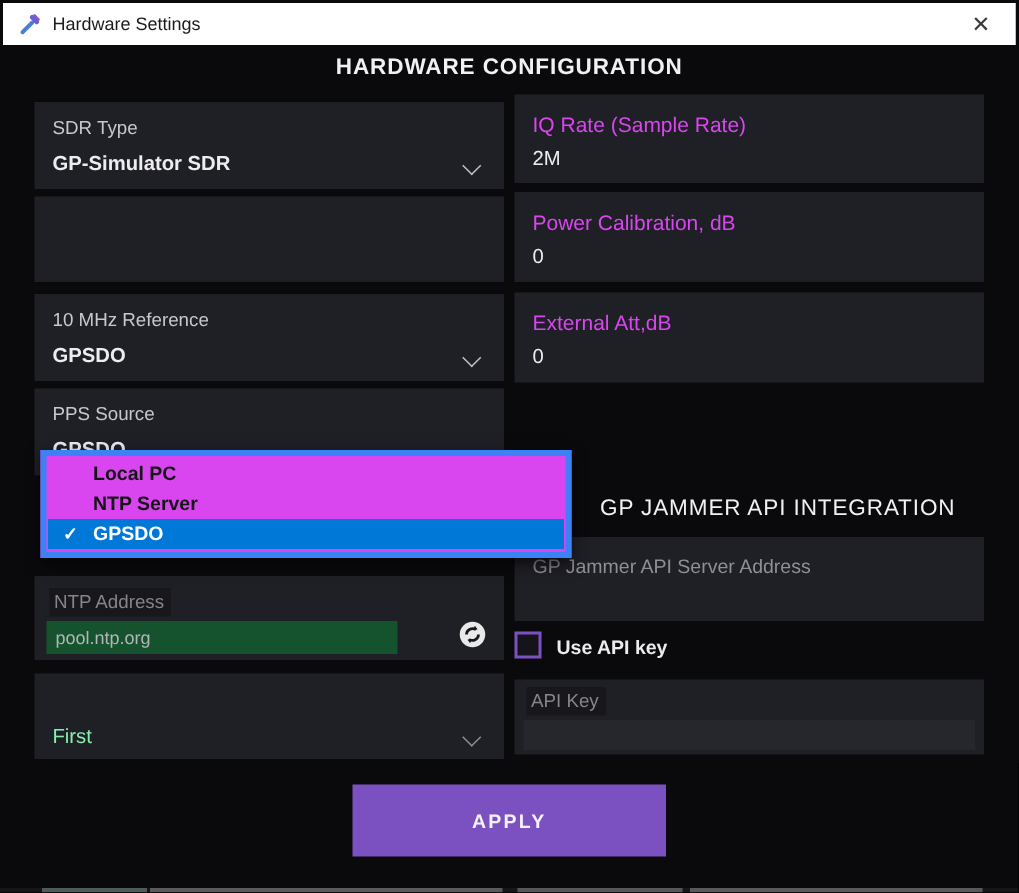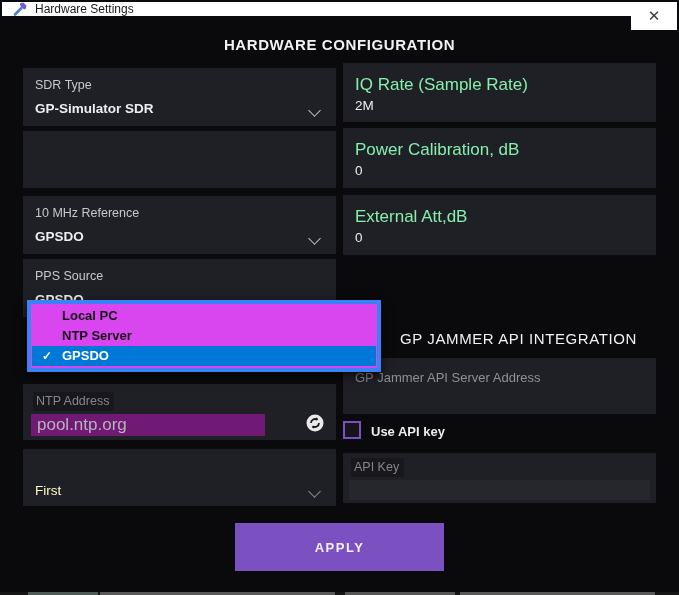--- a/index.html
+++ b/index.html
@@ -11,7 +11,7 @@
   }
   
   .titlebar {
-    position:absolute; left:2px; right:2px; top:2px; height:14px;
+    position:absolute; left:2px; right:2px; top:2px; height:28px;
     background:#ffffff; display:flex; align-items:center;
   }
   .titlebar .app-icon { margin-left:10px; width:16px; height:16px; }

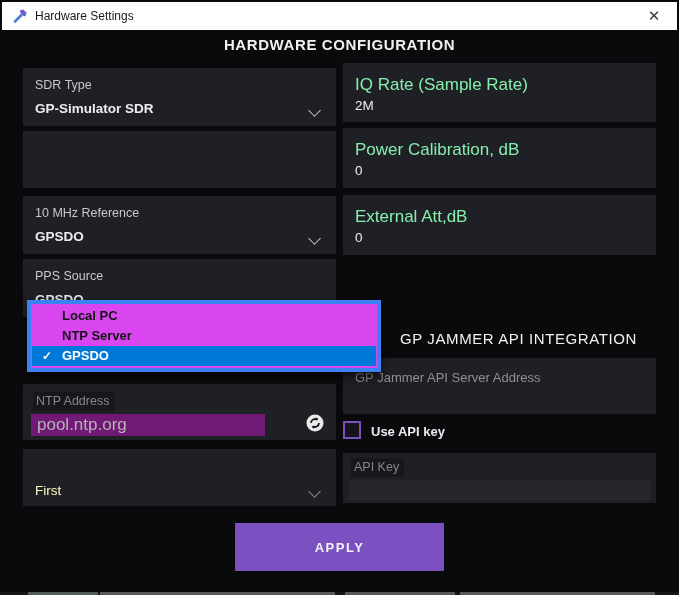--- a/index.html
+++ b/index.html
@@ -68,7 +68,7 @@
   .dd-item.selected { background:#0078d7; color:#ffffff; }
   .dd-check { position:absolute; left:10px; top:0; font-size:12px; }
   
-  .r-label { position:absolute; left:12px; top:12px; font-size:17px; color:#86efac; }
+  .r-label { position:absolute; left:12px; top:12px; font-size:14px; color:#d946ef; }
   .r-value { position:absolute; left:12px; top:35px; font-size:13.5px; color:#ededef; font-weight:400; }
   .placeholder-text { position:absolute; left:12px; top:12px; font-size:13px; color:#8f8f96; }
   

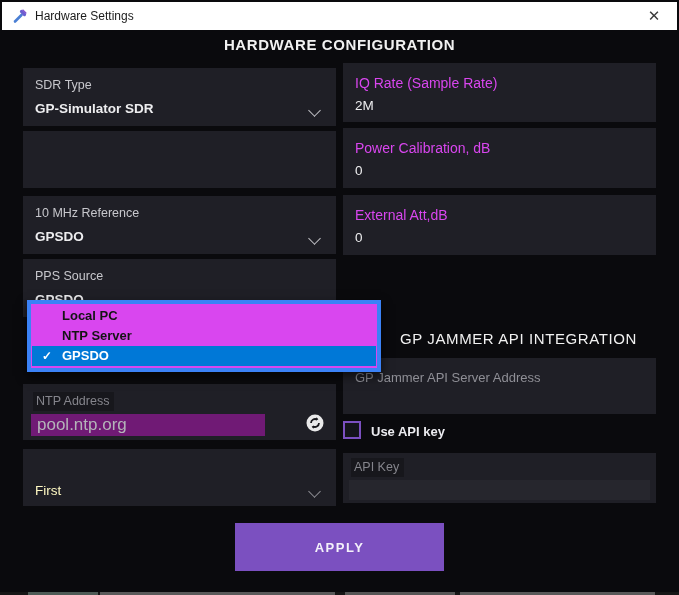--- a/index.html
+++ b/index.html
@@ -51,7 +51,7 @@
   }
   .dis-input {
     position:absolute; left:8px; top:30px; width:234px; height:22px;
-    background:#701a75; color:#b4b4b9; font-size:17px; line-height:22px;
+    background:#14532d; color:#b4b4b9; font-size:12px; line-height:22px;
     padding-left:6px; box-sizing:border-box;
   }
   .dim-value { color:#fef9c3; }

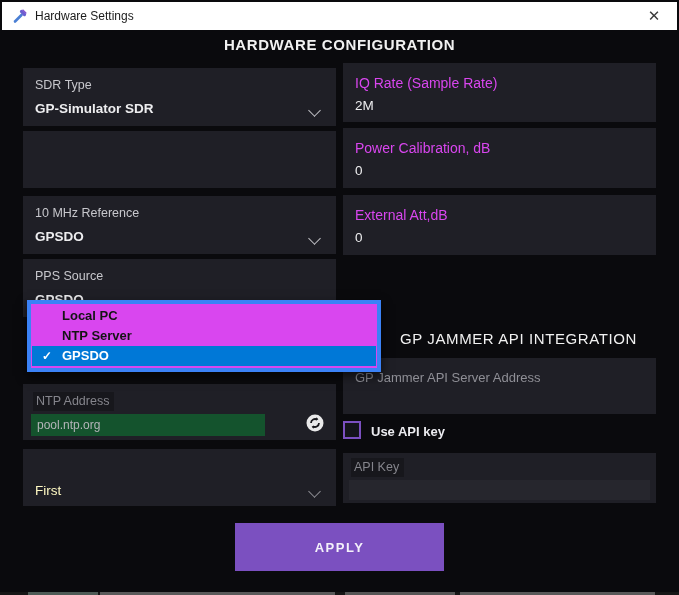--- a/index.html
+++ b/index.html
@@ -54,7 +54,7 @@
     background:#14532d; color:#b4b4b9; font-size:12px; line-height:22px;
     padding-left:6px; box-sizing:border-box;
   }
-  .dim-value { color:#fef9c3; }
+  .dim-value { color:#86efac; }
   
   .dropdown {
     position:absolute; left:27px; top:300px; width:354px;

